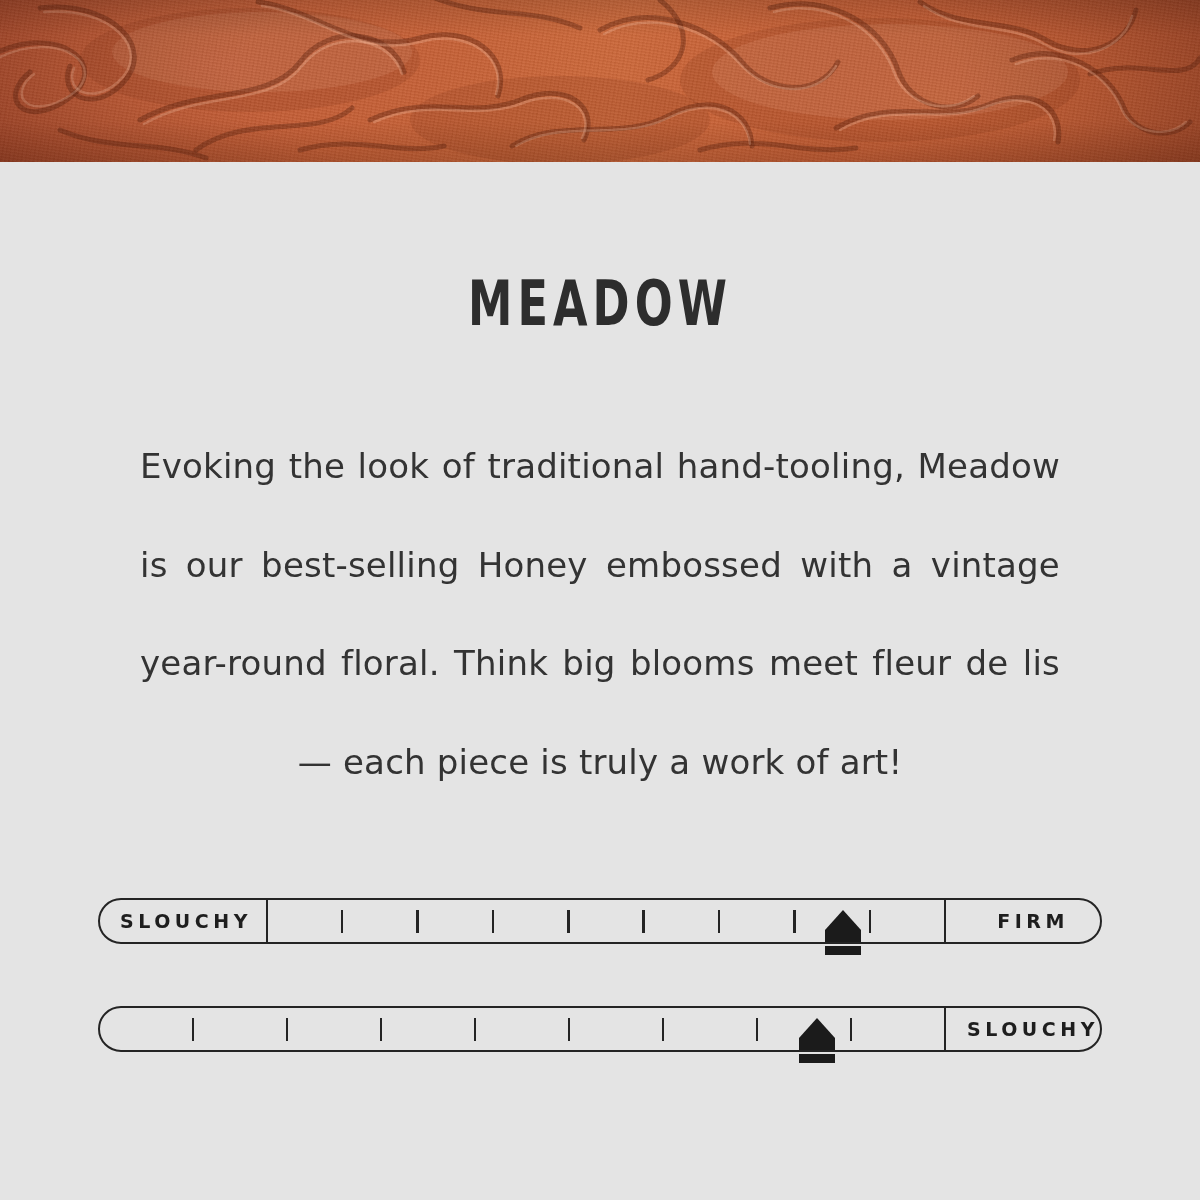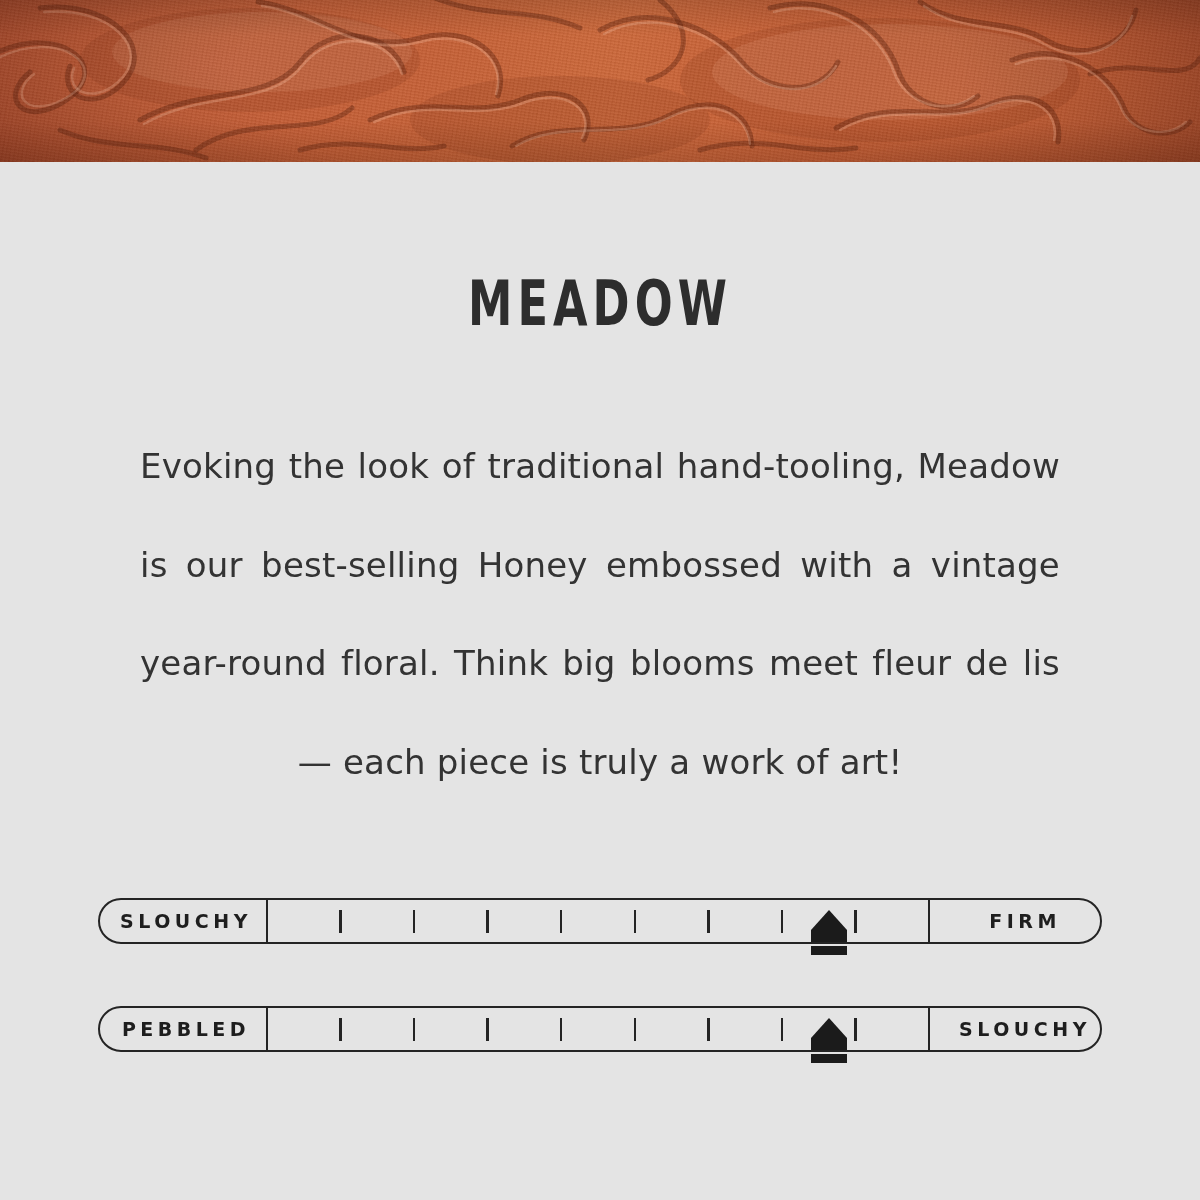--- a/index.html
+++ b/index.html
@@ -122,7 +122,7 @@
     padding-left: 6px;
   }
   .cap.right {
-    width: 172px;
+    width: 156px;
     border-left: 2.5px solid #242424;
     padding-left: 20px;
   }

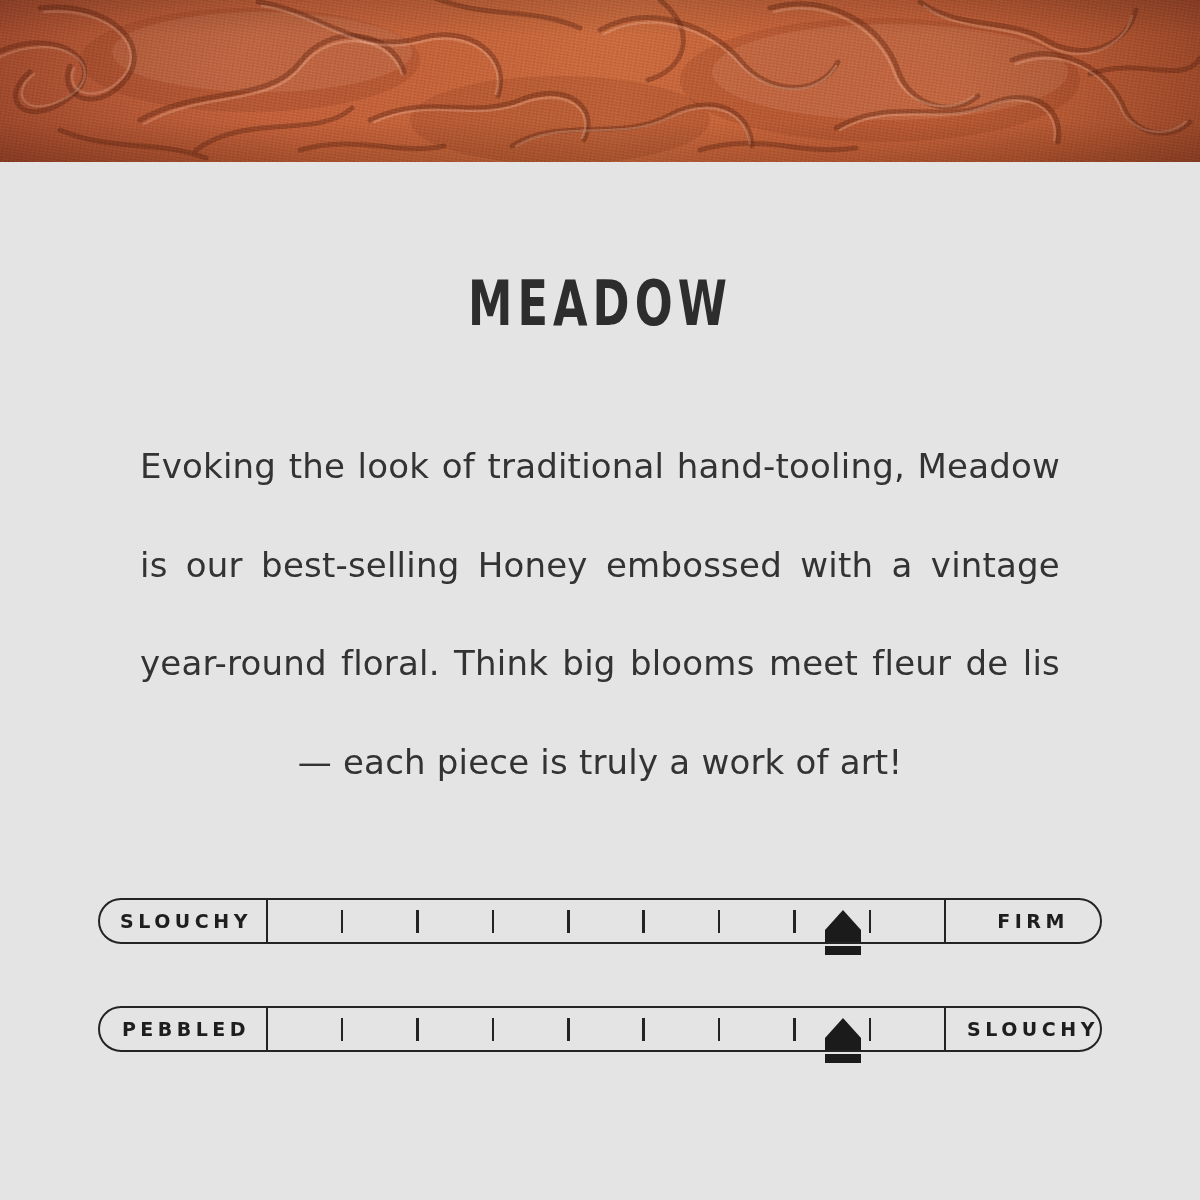--- a/index.html
+++ b/index.html
@@ -238,7 +238,6 @@
 
     <div class="slider-wrap">
       <div class="slider">
-        <div class="cap left">PEBBLED</div>
         <div class="track">
           <div class="ticks">
             <span class="tick"></span>

